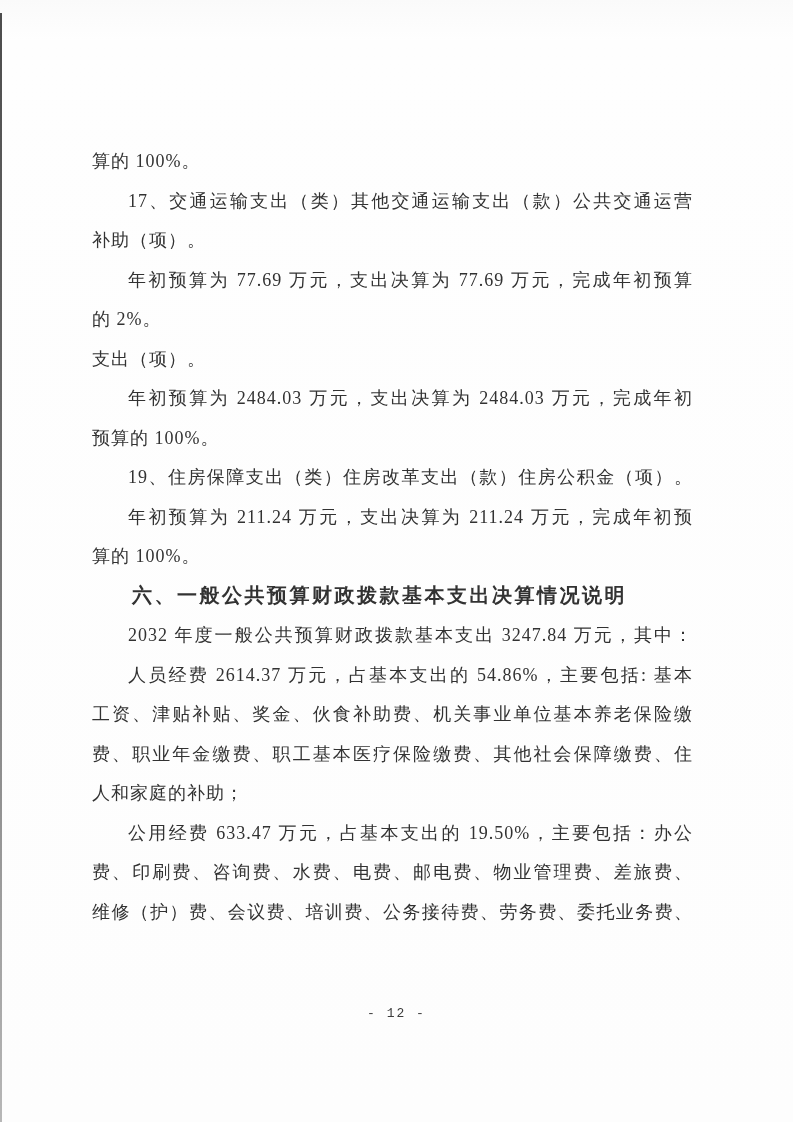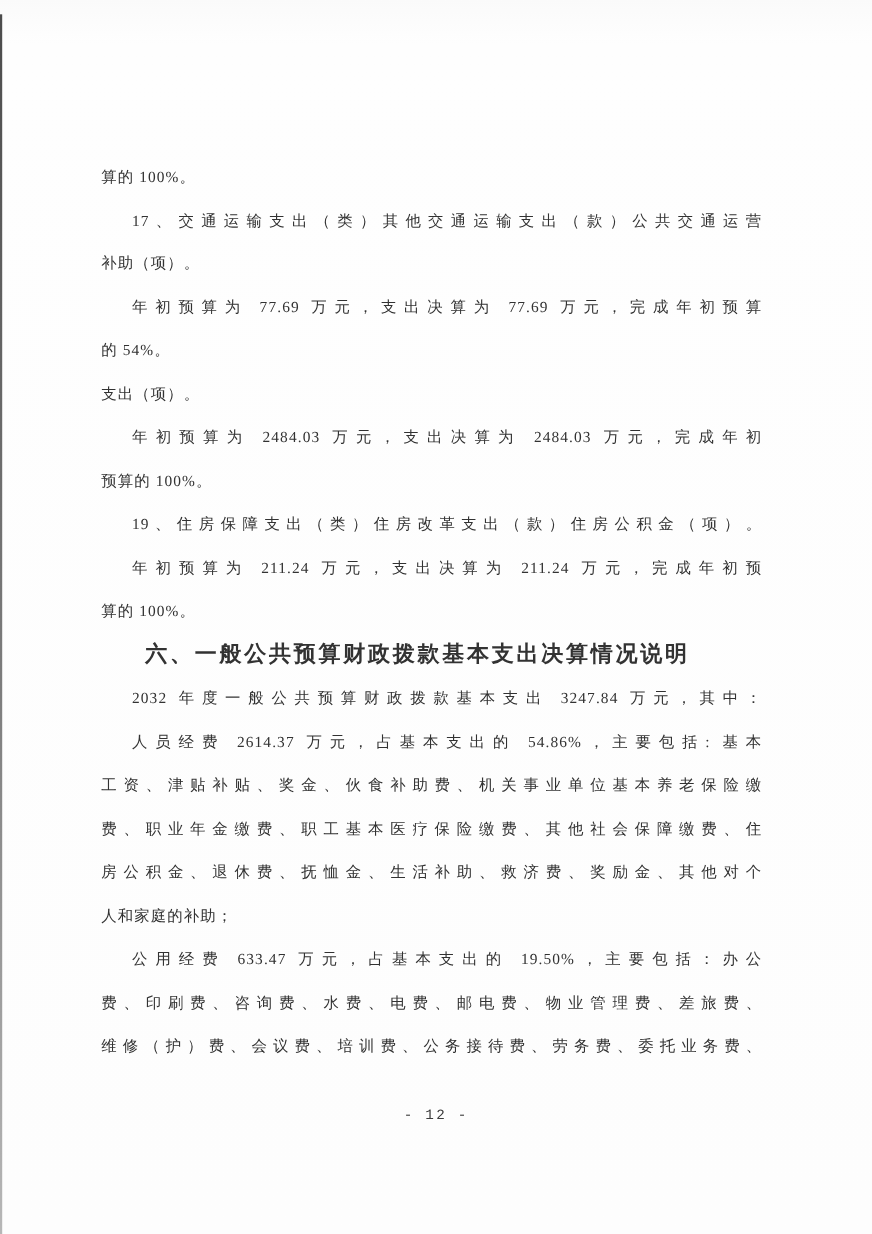--- a/index.html
+++ b/index.html
@@ -34,7 +34,7 @@
   .line {
     height: 39.5px;
     line-height: 39.5px;
-    font-size: 14px;
+    font-size: 18px;
     letter-spacing: 1px;
     text-align: left;
     overflow: visible;

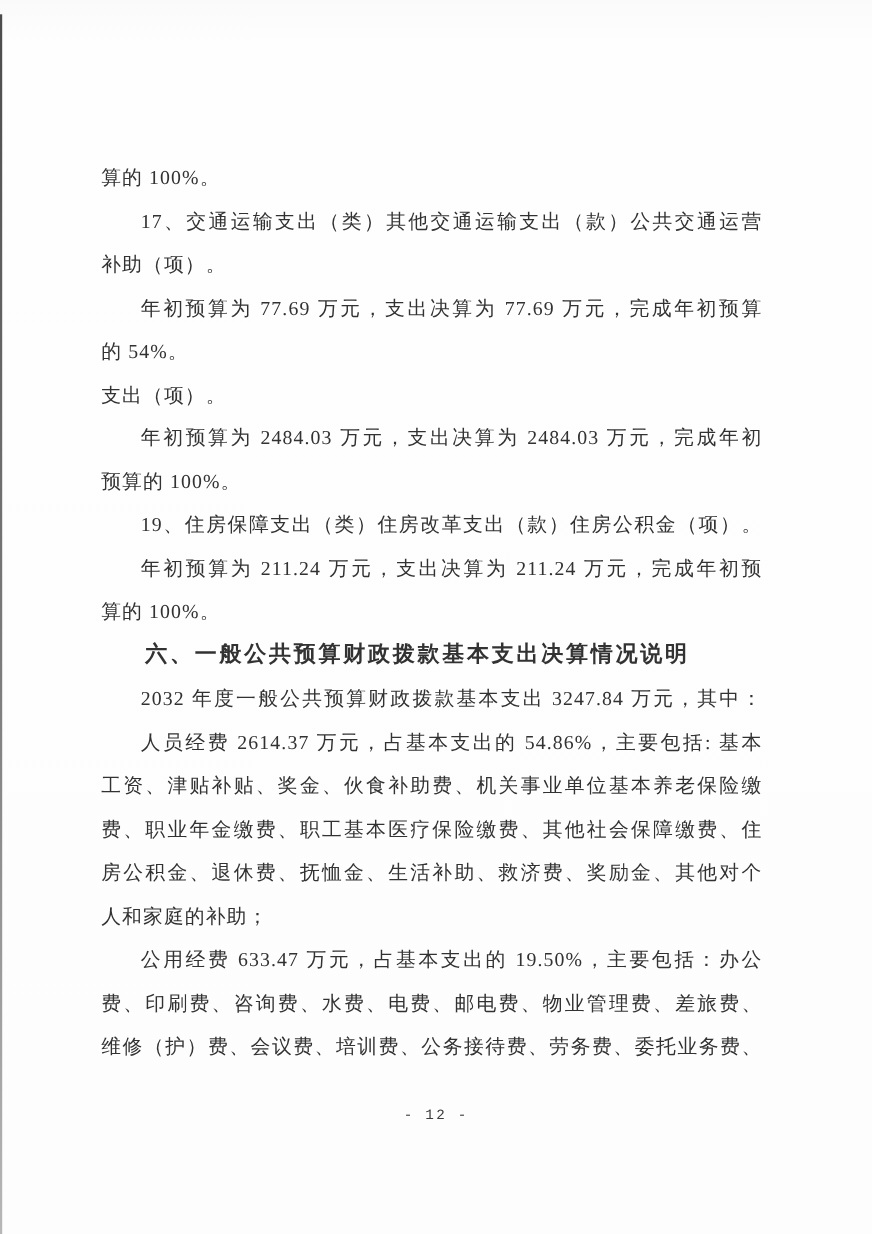--- a/index.html
+++ b/index.html
@@ -86,7 +86,7 @@
         <span>年初预算为 77.69 万元，支出决算为 77.69 万元，完成年初预算</span>
       </div>
       <div class="line">
-        <span>的 54%。</span>
+        <span>的 2%。</span>
       </div>
       <div class="line">
         <span>支出（项）。</span>

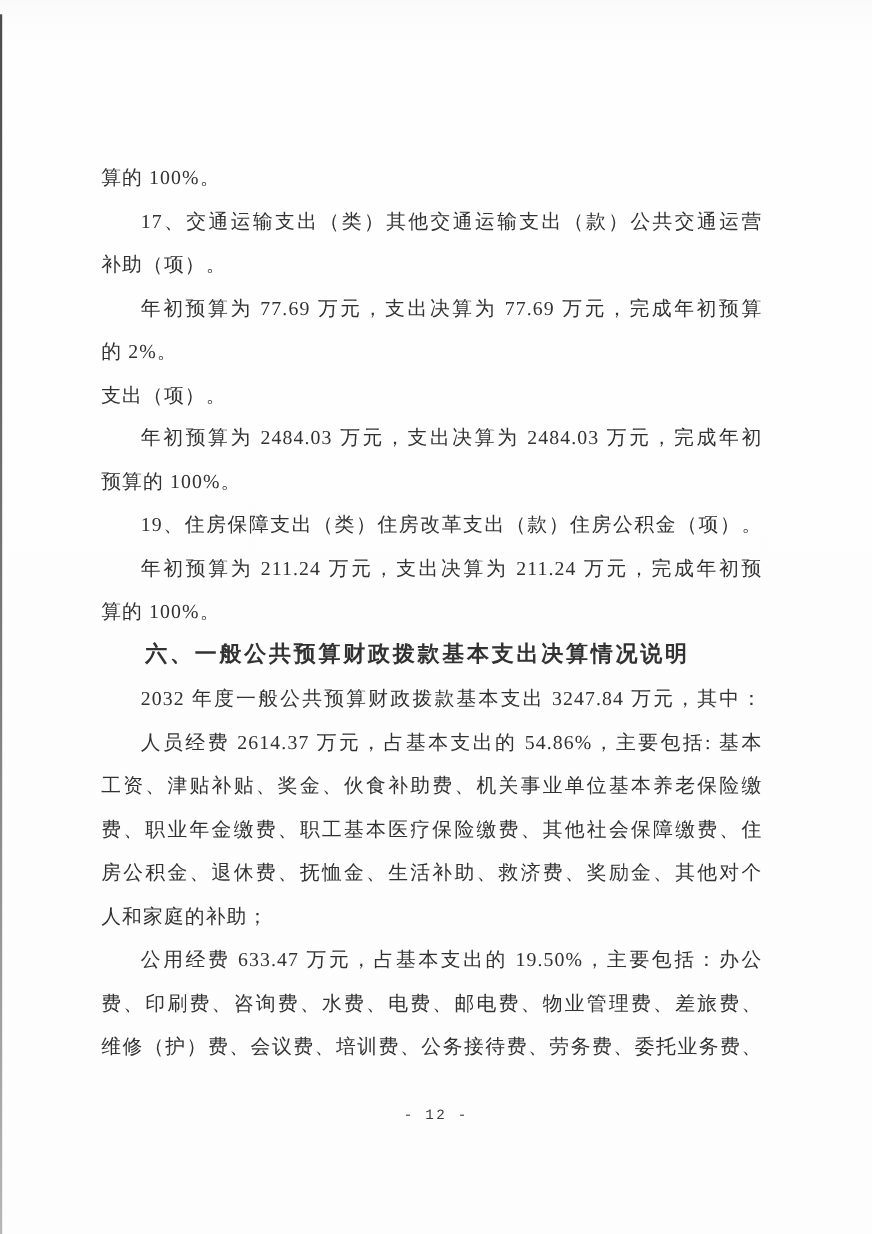--- a/index.html
+++ b/index.html
@@ -121,9 +121,6 @@
       <div class="line fill">
         <span>费、职业年金缴费、职工基本医疗保险缴费、其他社会保障缴费、住</span>
       </div>
-      <div class="line fill">
-        <span>房公积金、退休费、抚恤金、生活补助、救济费、奖励金、其他对个</span>
-      </div>
       <div class="line">
         <span>人和家庭的补助；</span>
       </div>

